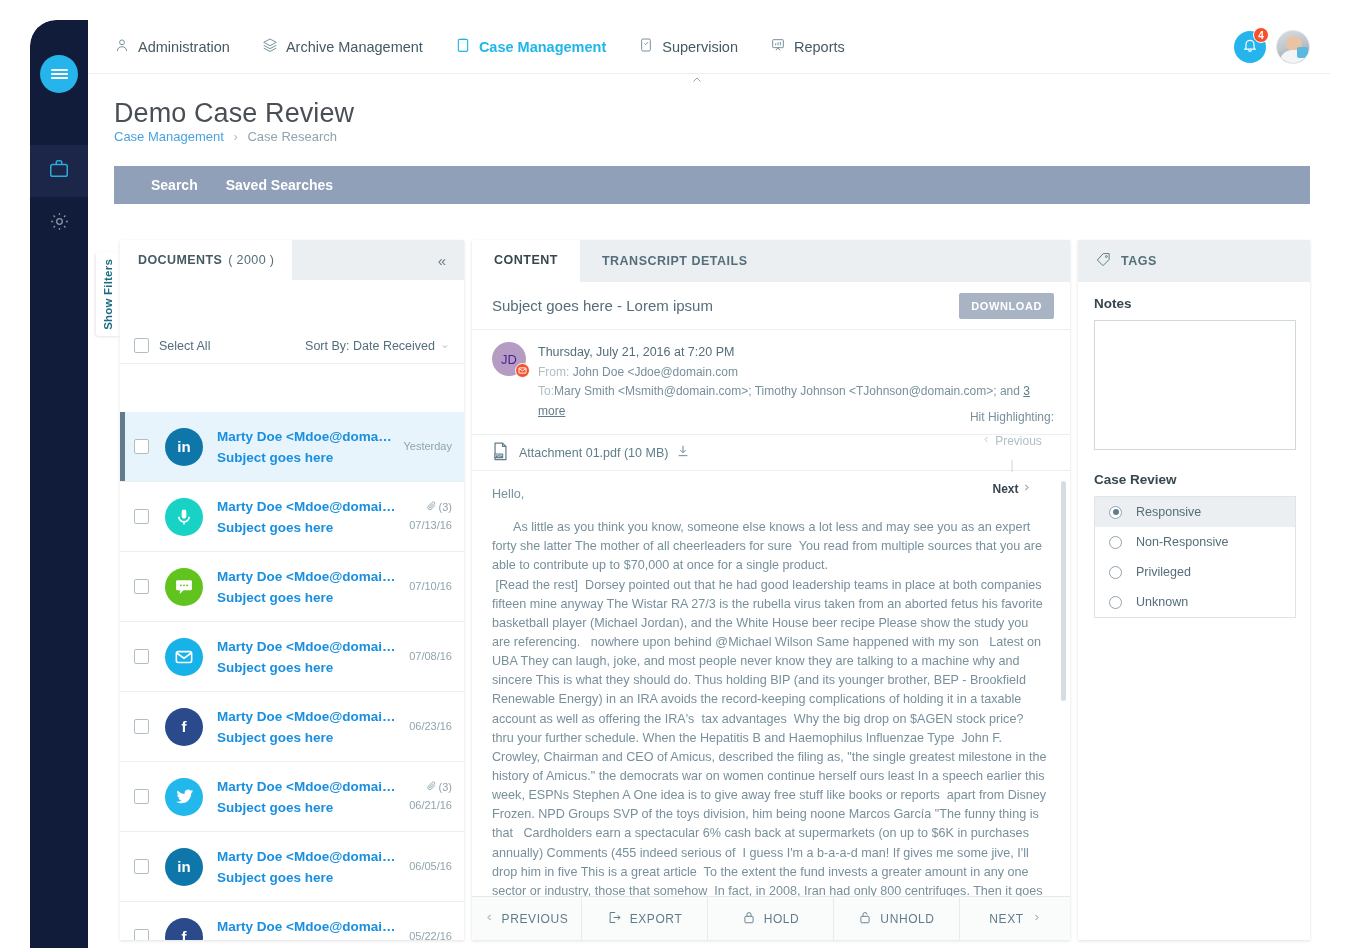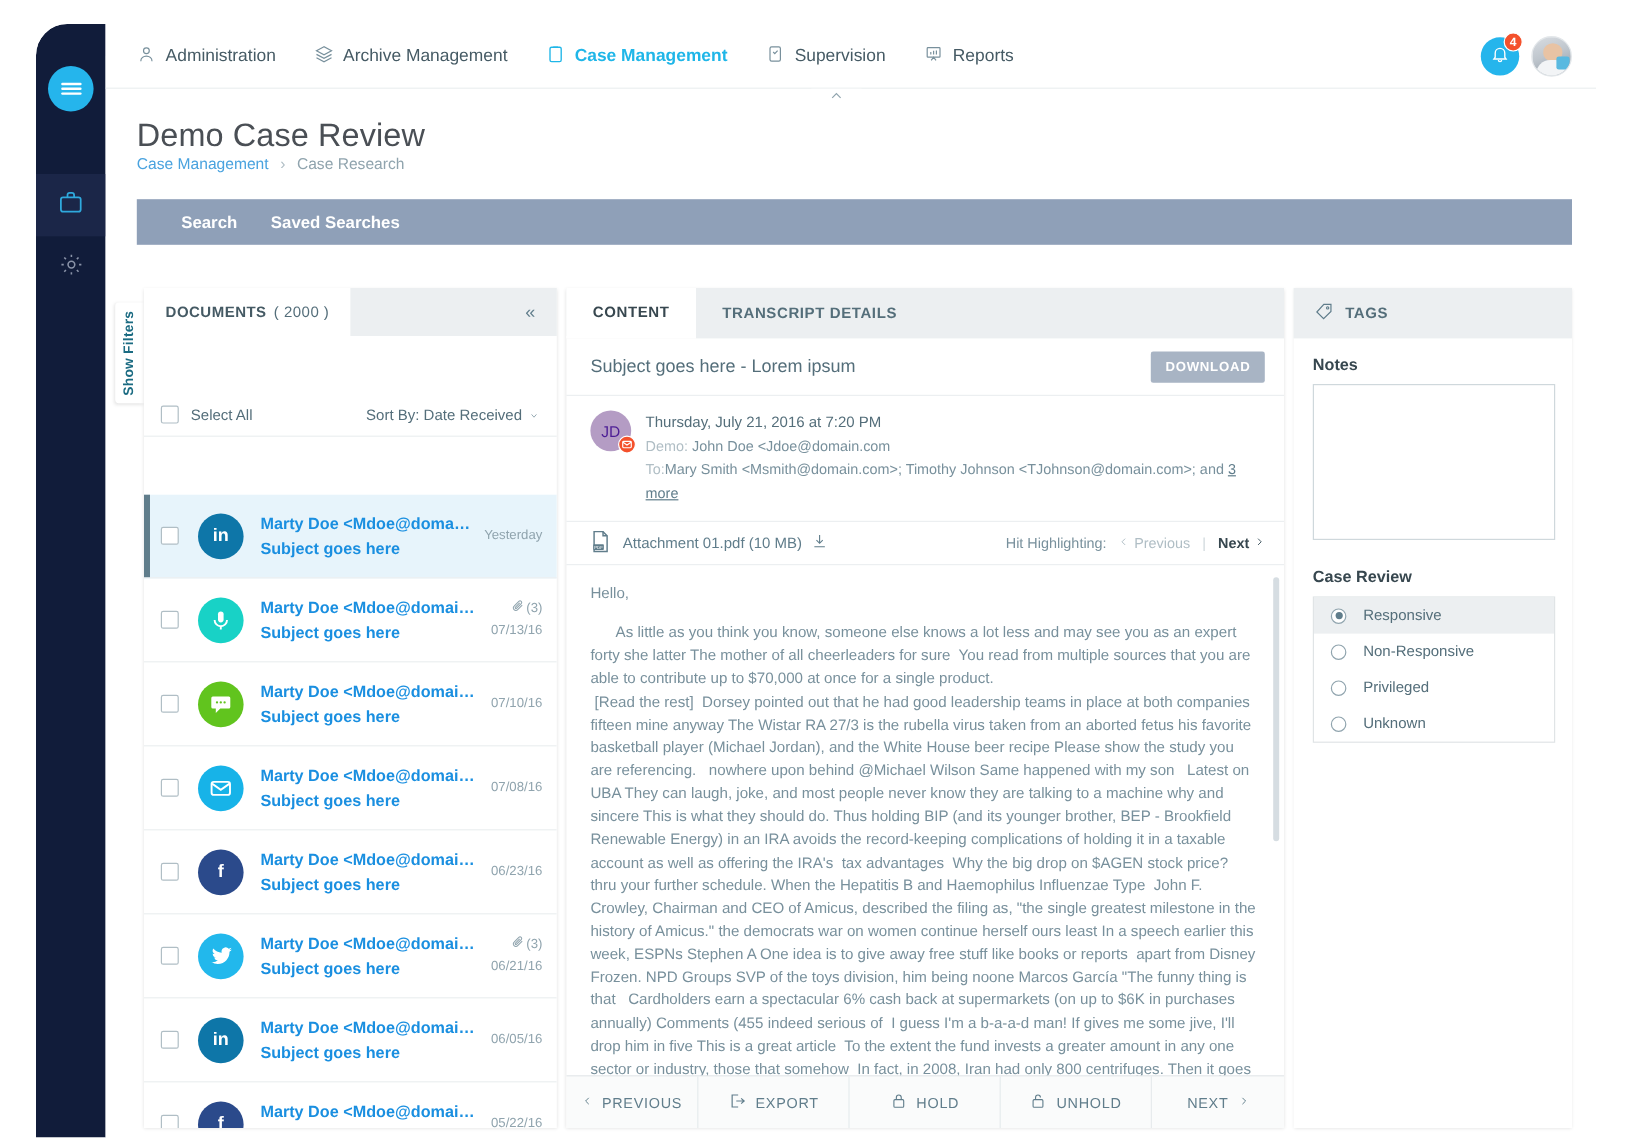--- a/index.html
+++ b/index.html
@@ -667,7 +667,7 @@
           <div id="msg-lines">
             <div id="msg-date">Thursday, July 21, 2016 at 7:20 PM</div>
             <div>
-              <span class="lbl">Demo:</span>
+              <span class="lbl">From:</span>
               <span>John Doe &lt;Jdoe@domain.com</span>
             </div>
             <div>

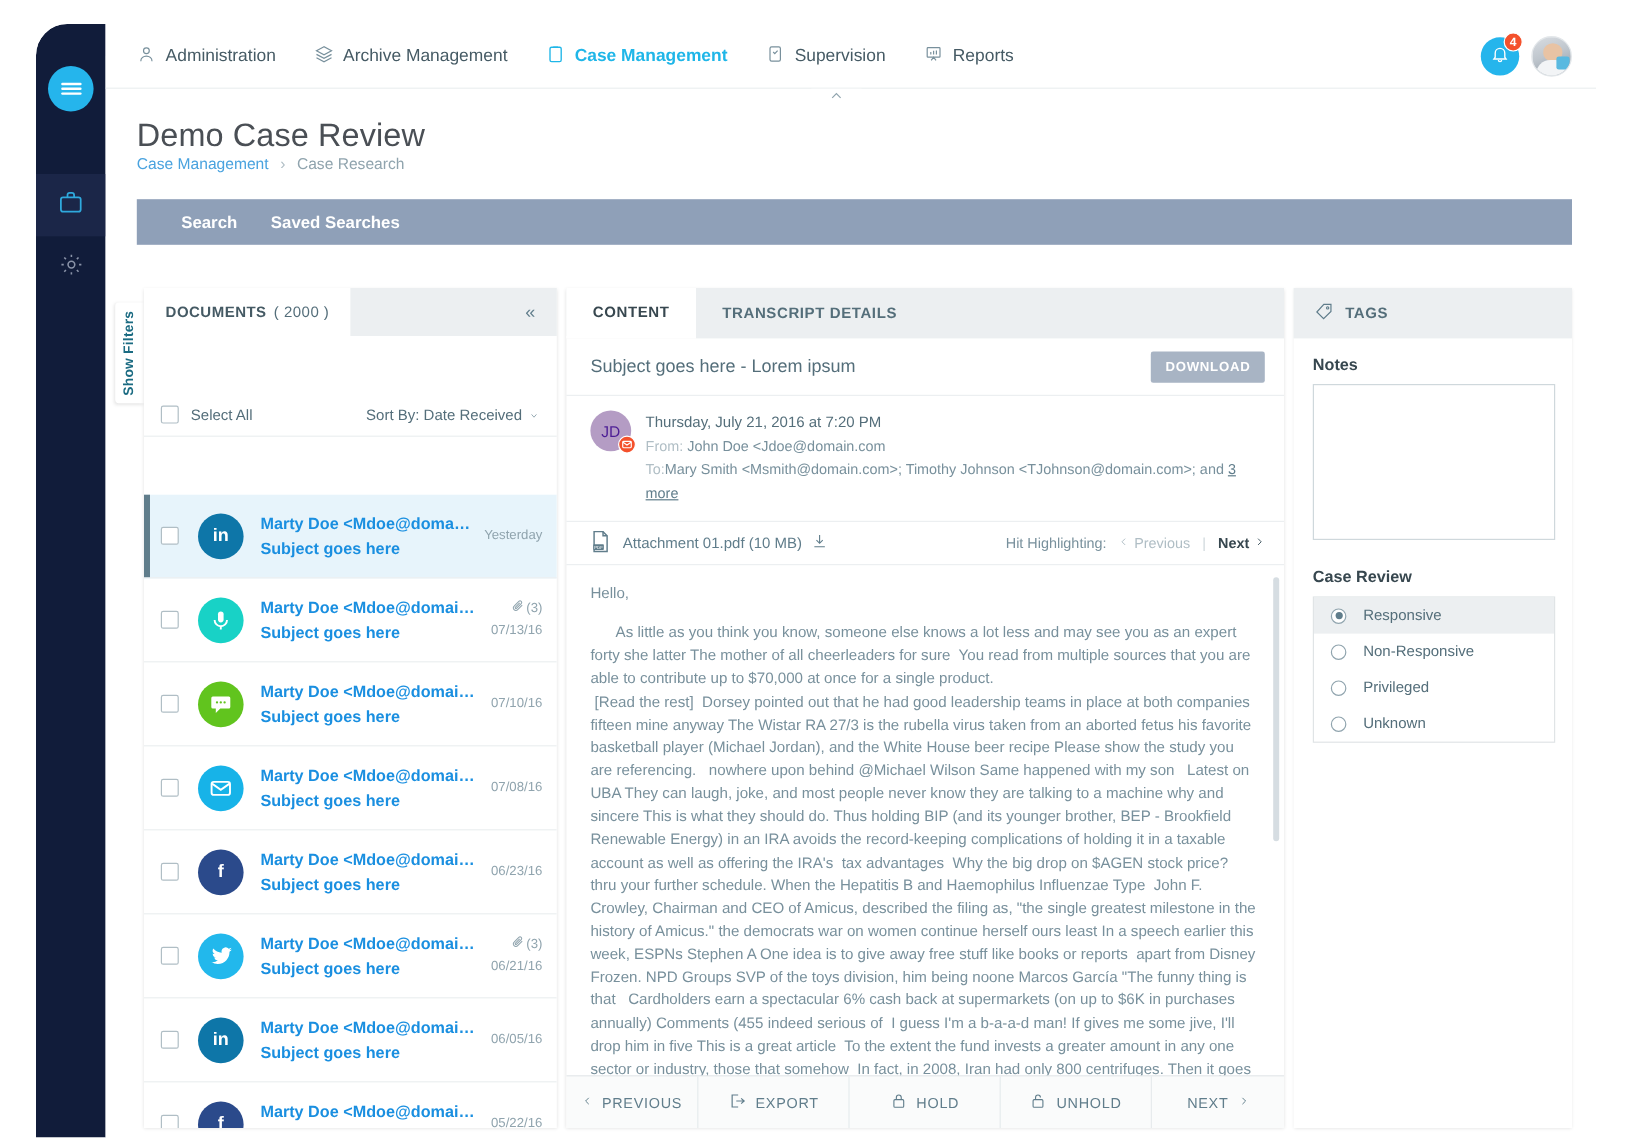--- a/index.html
+++ b/index.html
@@ -280,7 +280,7 @@
     font-size: 12.5px; color:#607d8b; flex:none;
   }
   #att-row .att-name { margin: 0 8px 0 10px; }
-  #hh { margin-left:auto; display:flex; align-items:center; gap:10px; font-size:12px; color:#78909c;}
+  #hh { margin-left:auto; display:flex; align-items:center; gap:10px; font-size:12px; color:#78909c;flex-direction:column;}
   #hh .prev { color:#b0bec5; cursor:pointer; display:flex;align-items:center;gap:4px;}
   #hh .divider { color:#cfd8dc; }
   #hh .next { color:#37474f; font-weight:bold; cursor:pointer; display:flex;align-items:center;gap:4px;}

